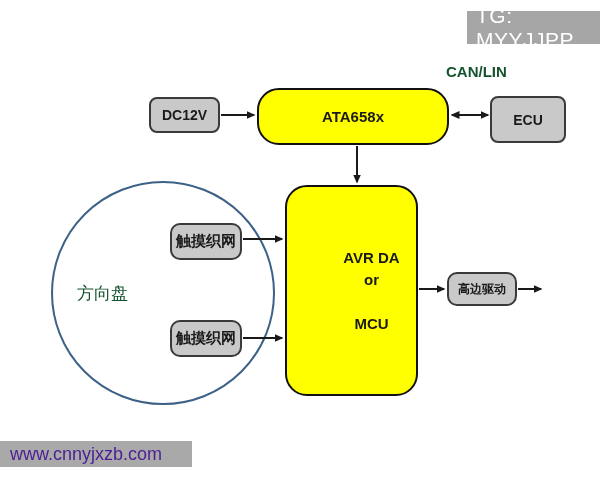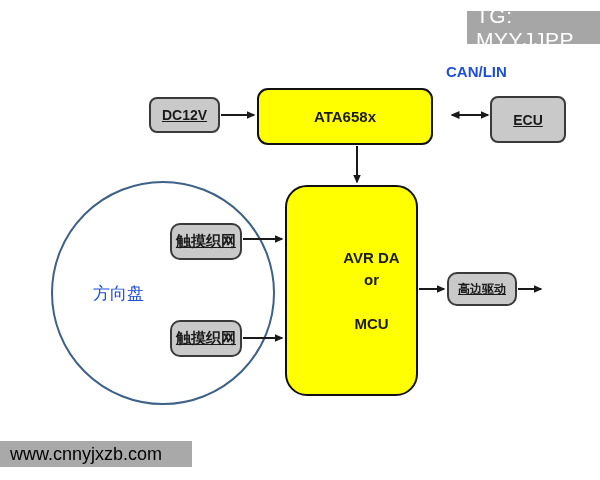--- a/index.html
+++ b/index.html
@@ -50,7 +50,7 @@
   .mcu-line-mcu { margin-top: 22px; }
   .free-label {
     position: absolute;
-    color: #1d4ed8;
+    color: #14532d;
   }
   .label-canlin {
     left: 446px; top: 63px;

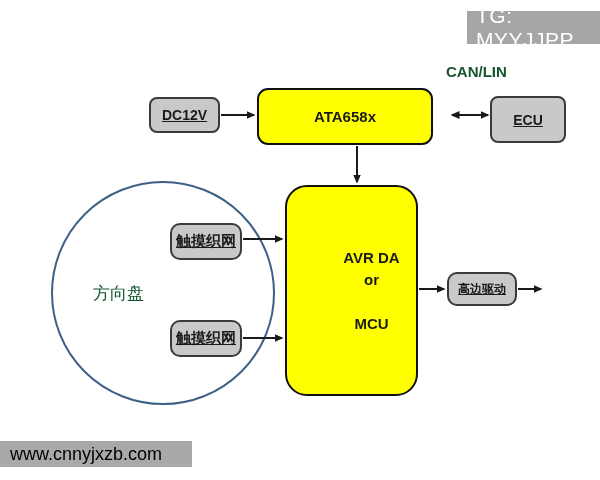--- a/index.html
+++ b/index.html
@@ -31,7 +31,6 @@
     border-radius: 8px;
     font-weight: bold;
     font-size: 14px;
-    text-decoration: underline;
   }
   .yellow-box {
     background: #ffff00;

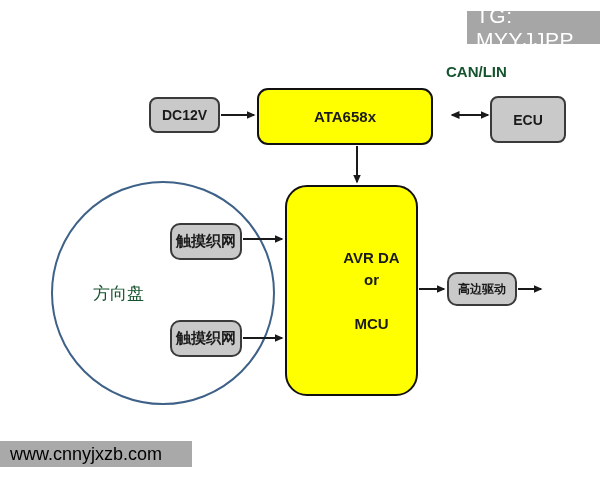--- a/index.html
+++ b/index.html
@@ -39,7 +39,7 @@
     font-size: 15px;
   }
   .node-dc12v   { left: 149px; top: 97px;  width: 71px;  height: 36px; }
-  .node-ata     { left: 257px; top: 88px;  width: 176px; height: 57px; border-radius: 11px; }
+  .node-ata     { left: 257px; top: 88px;  width: 192px; height: 57px; border-radius: 22px; }
   .node-ecu     { left: 490px; top: 96px;  width: 76px;  height: 47px; }
   .node-mcu     { left: 285px; top: 185px; width: 133px; height: 211px; border-radius: 22px;
                   flex-direction: column; line-height: 22px; padding-left: 40px; }

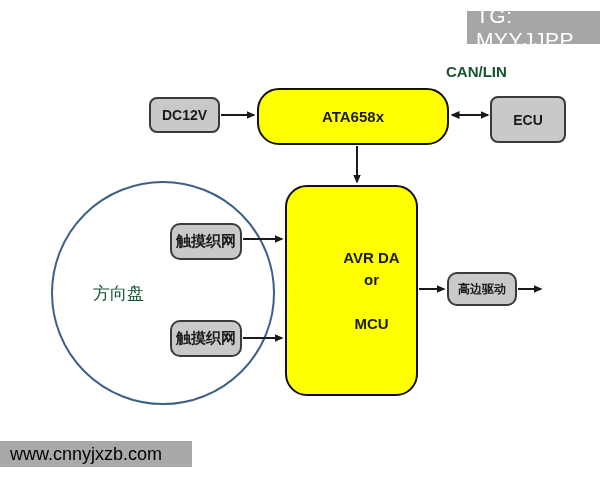--- a/index.html
+++ b/index.html
@@ -57,7 +57,7 @@
     font-size: 15px;
   }
   .label-wheel {
-    left: 56px; top: 282px;
+    left: 40px; top: 282px;
     width: 125px;
     text-align: center;
     font-size: 17px;

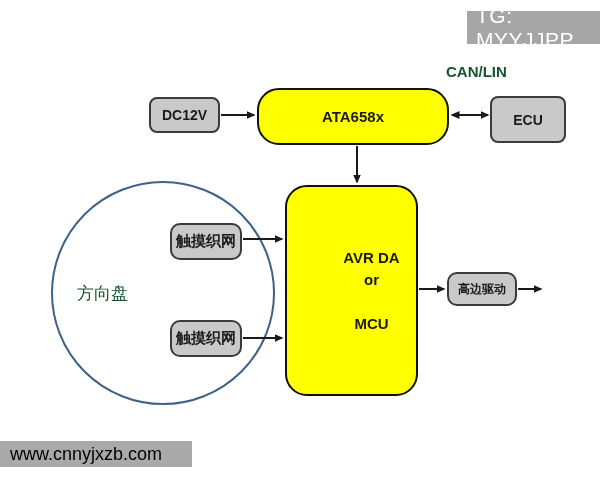--- a/index.html
+++ b/index.html
@@ -80,7 +80,7 @@
     left: 0; top: 441px;
     width: 192px; height: 26px;
     background: #a9a9a9;
-    color: #000000;
+    color: #4c1d95;
     font-size: 18px;
     display: flex;
     align-items: center;

